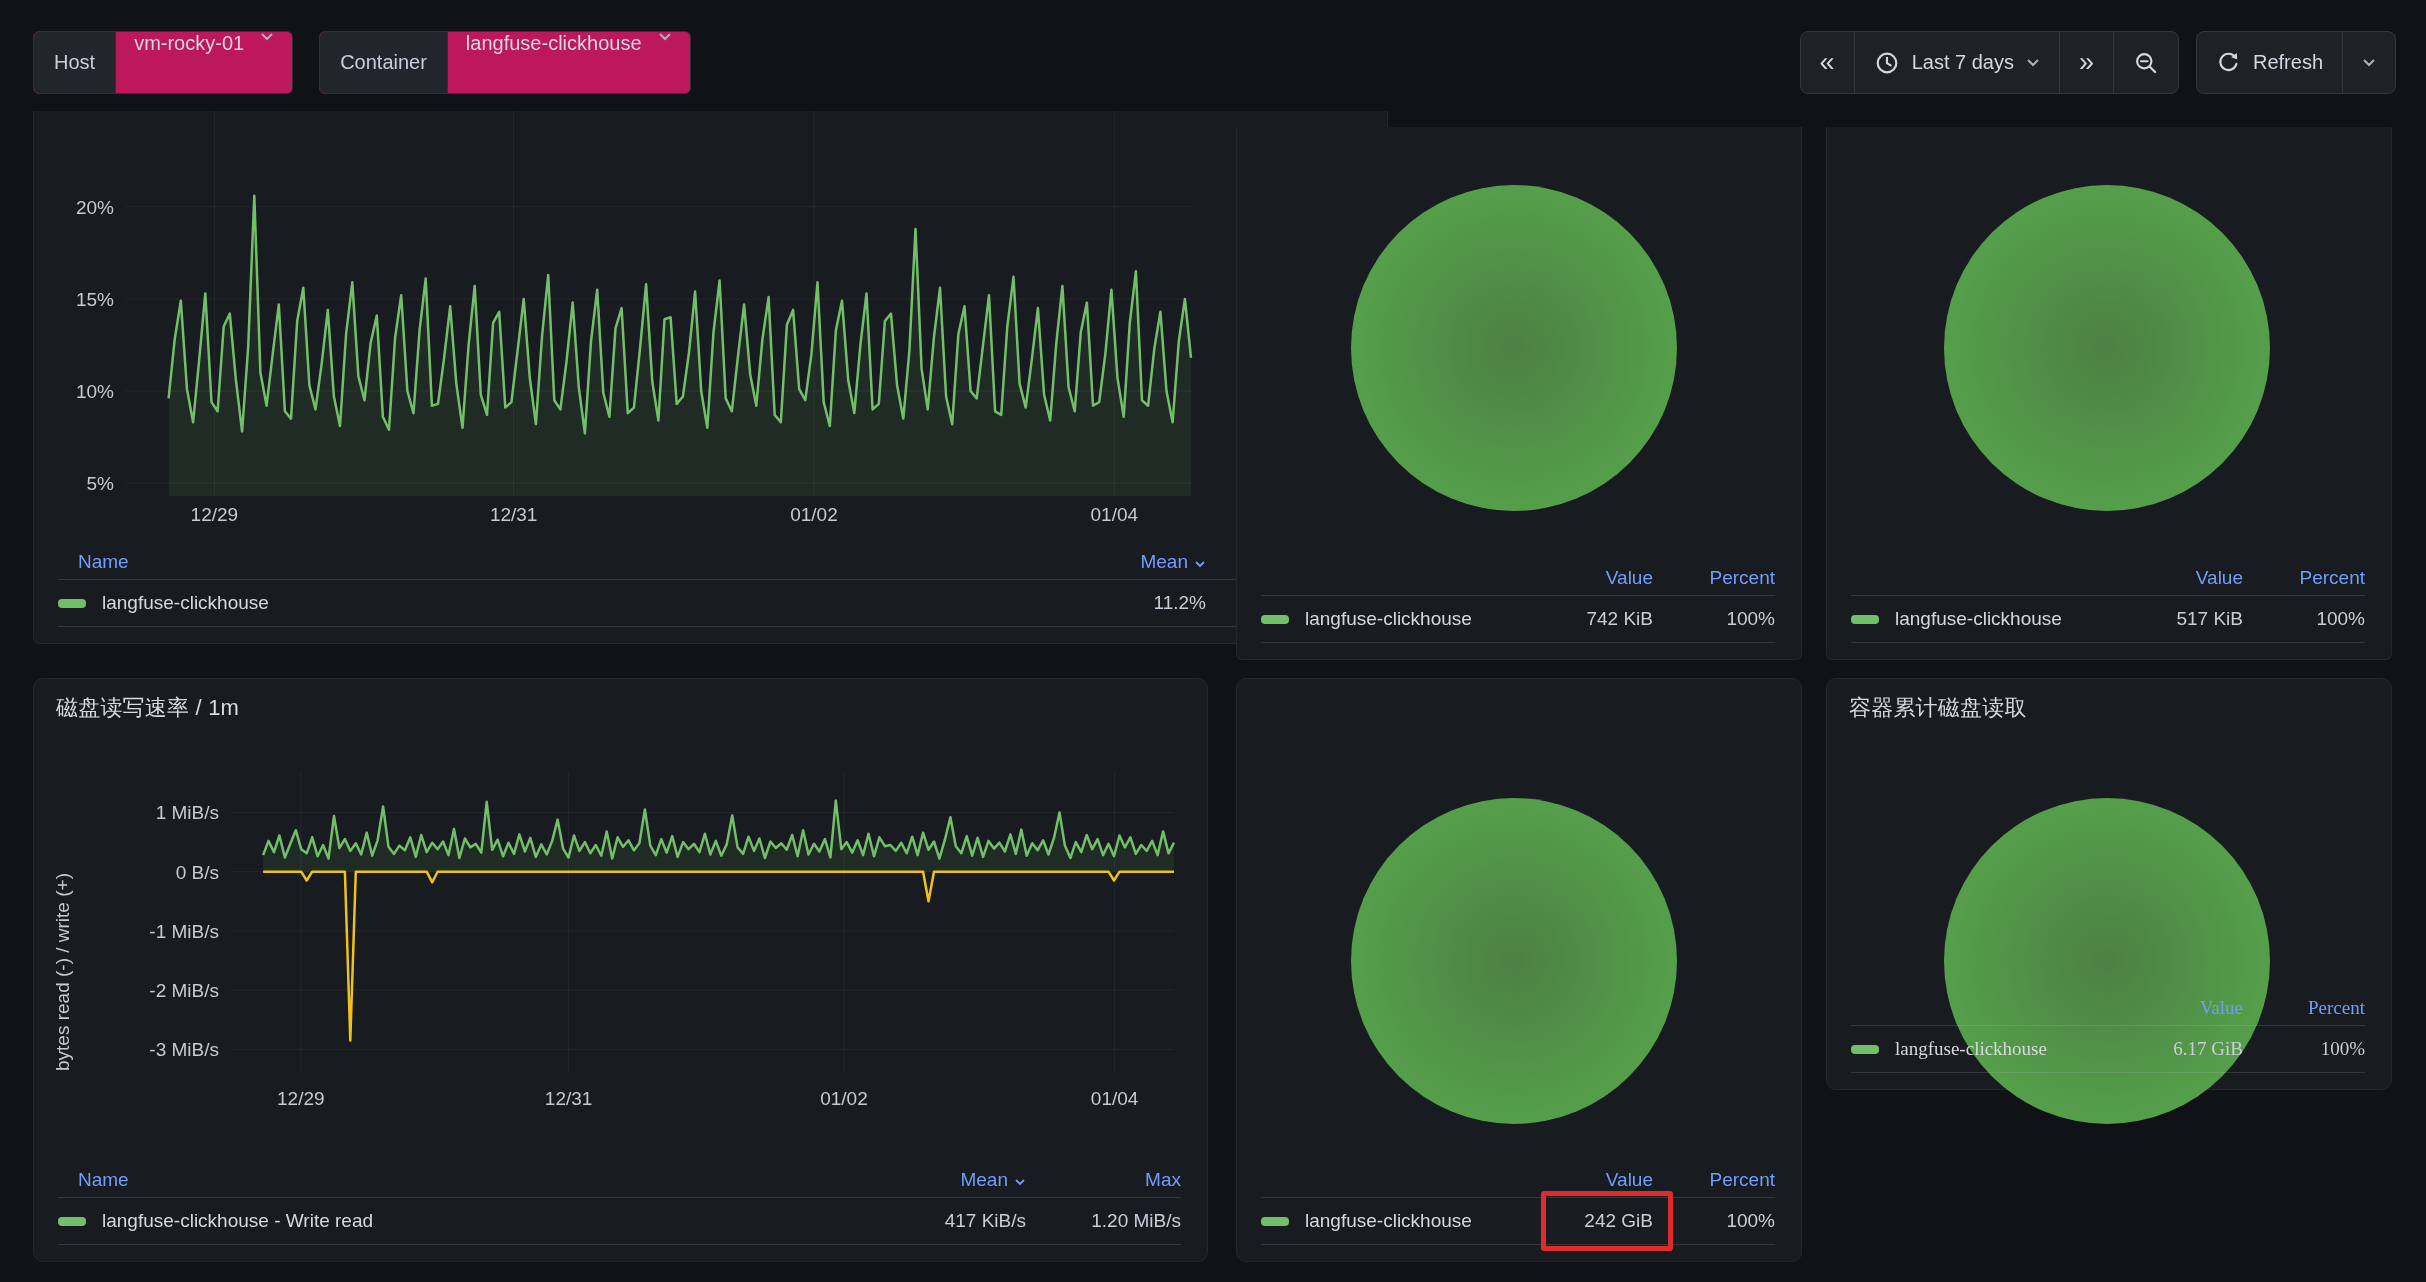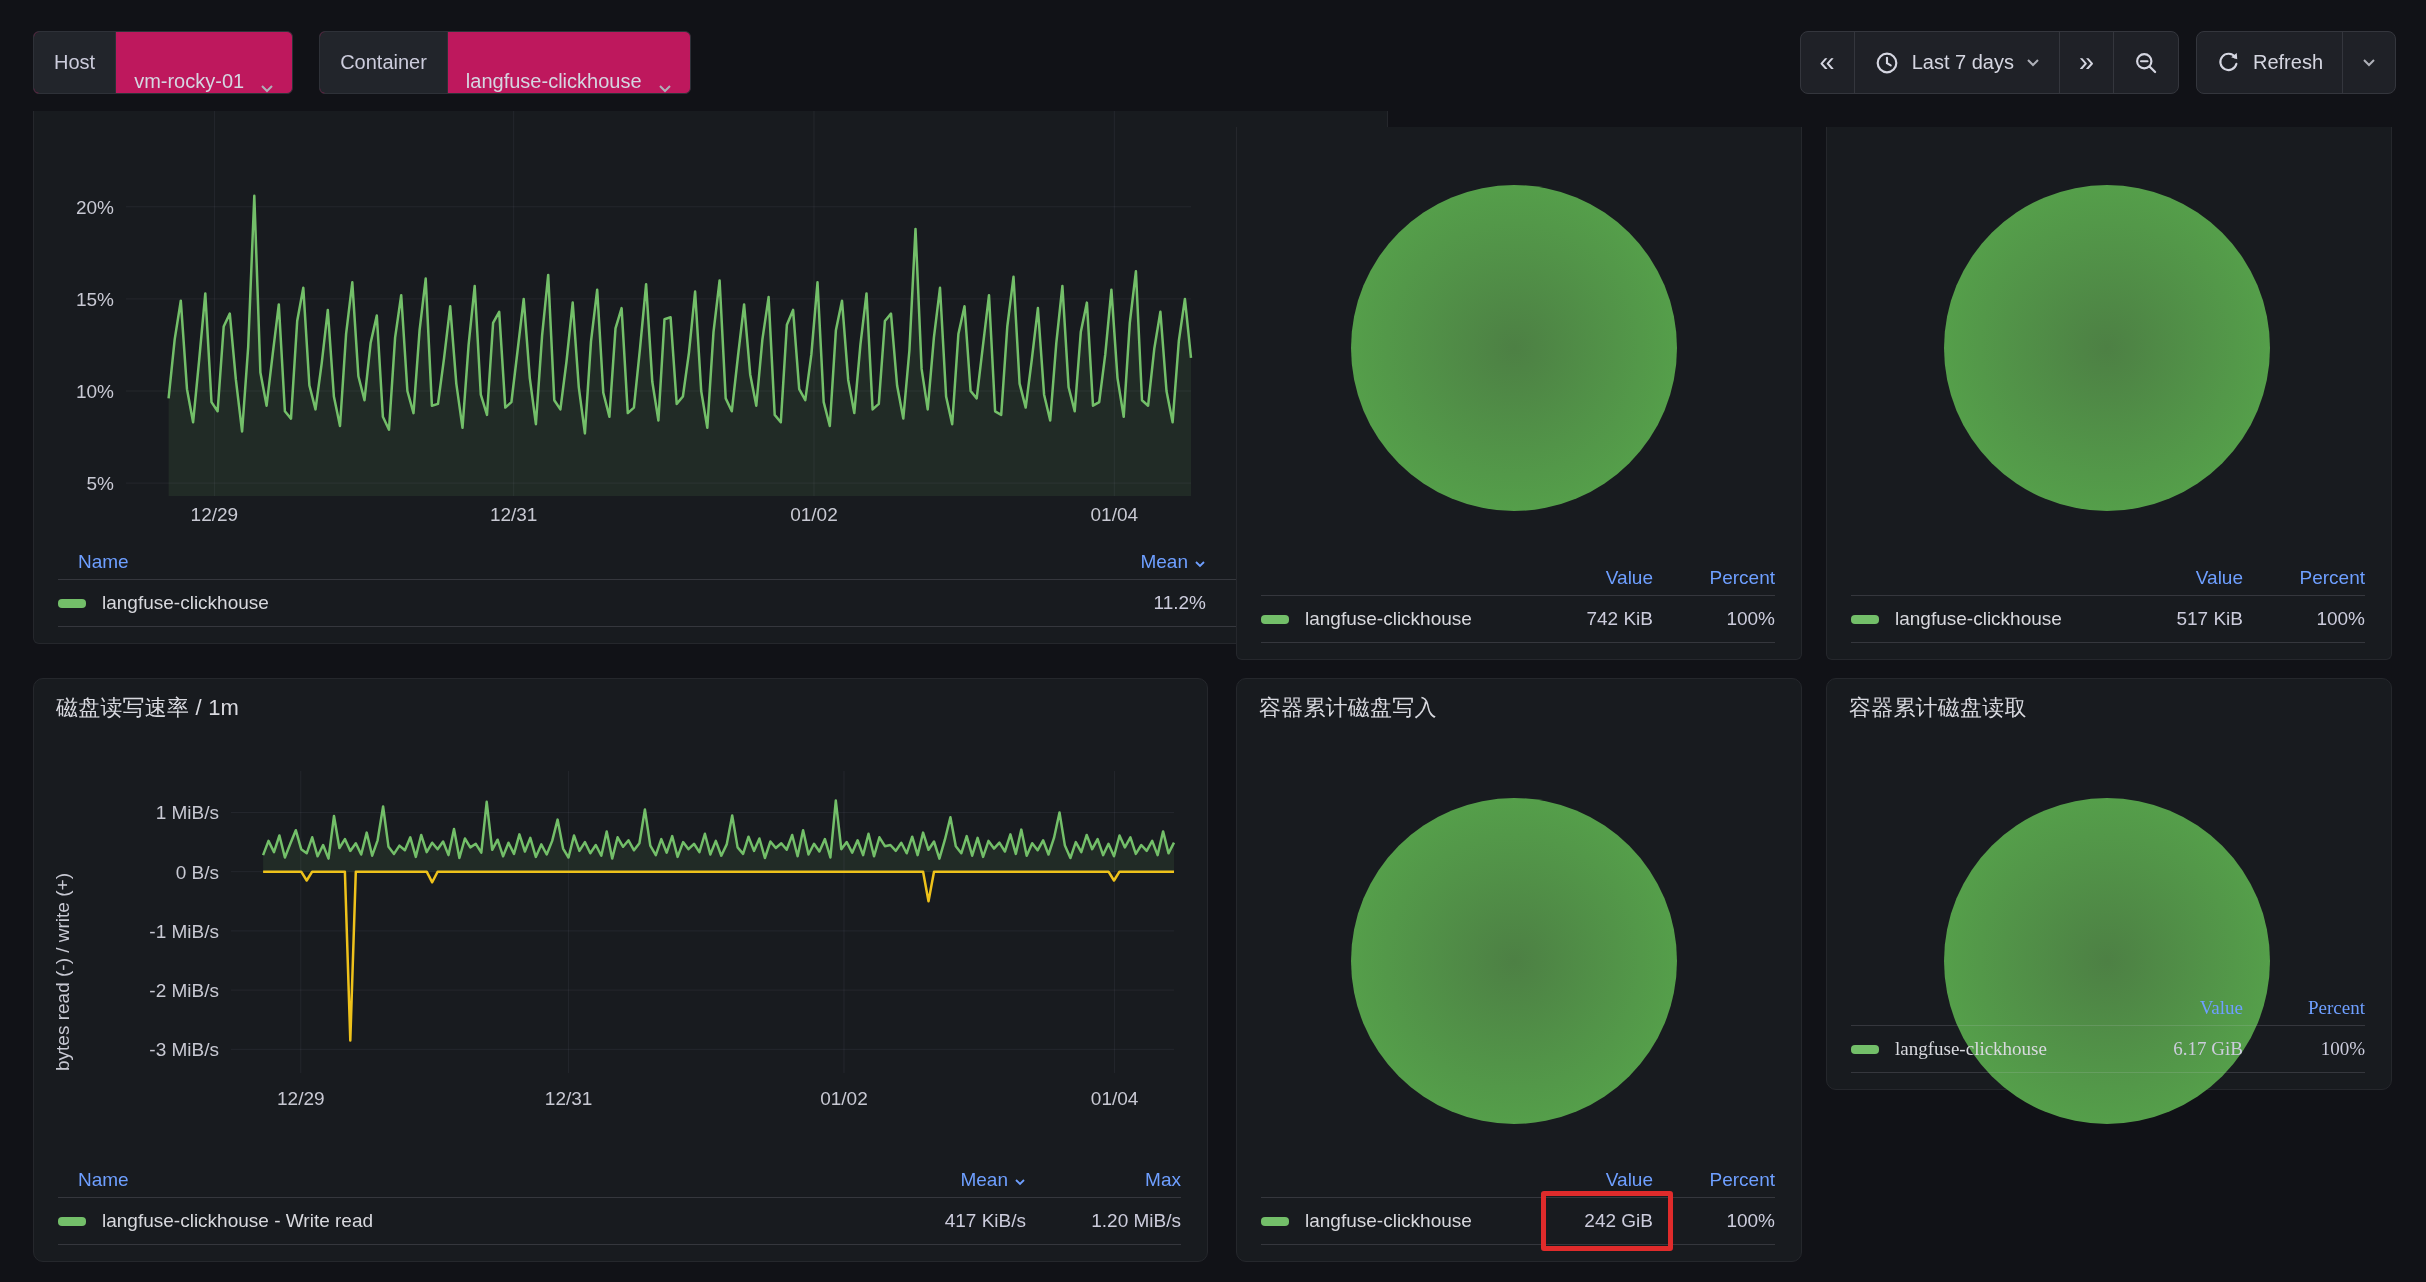--- a/index.html
+++ b/index.html
@@ -20,7 +20,7 @@
   .var-control{display:flex;height:63px;border:1px solid #2e3138;border-radius:6px;overflow:hidden;background:#be185d;}
   .var-label{display:flex;align-items:center;padding:0 20px;background:var(--ctl-label);
     border-right:1px solid #2e3138;font-size:20px;color:var(--text);}
-  .var-value{display:flex;align-items:flex-end;gap:16px;padding:0 18px;font-size:20px;
+  .var-value{display:flex;align-items:flex-start;gap:16px;padding:0 18px;font-size:20px;
     font-weight:500;color:#d5d6e1;cursor:pointer;}
   .tb-right{position:absolute;right:30px;top:31px;display:flex;gap:17px;height:63px;}
   .btn-group{display:flex;border:1px solid var(--ctl-border);border-radius:8px;background:var(--ctl-bg);overflow:hidden;}

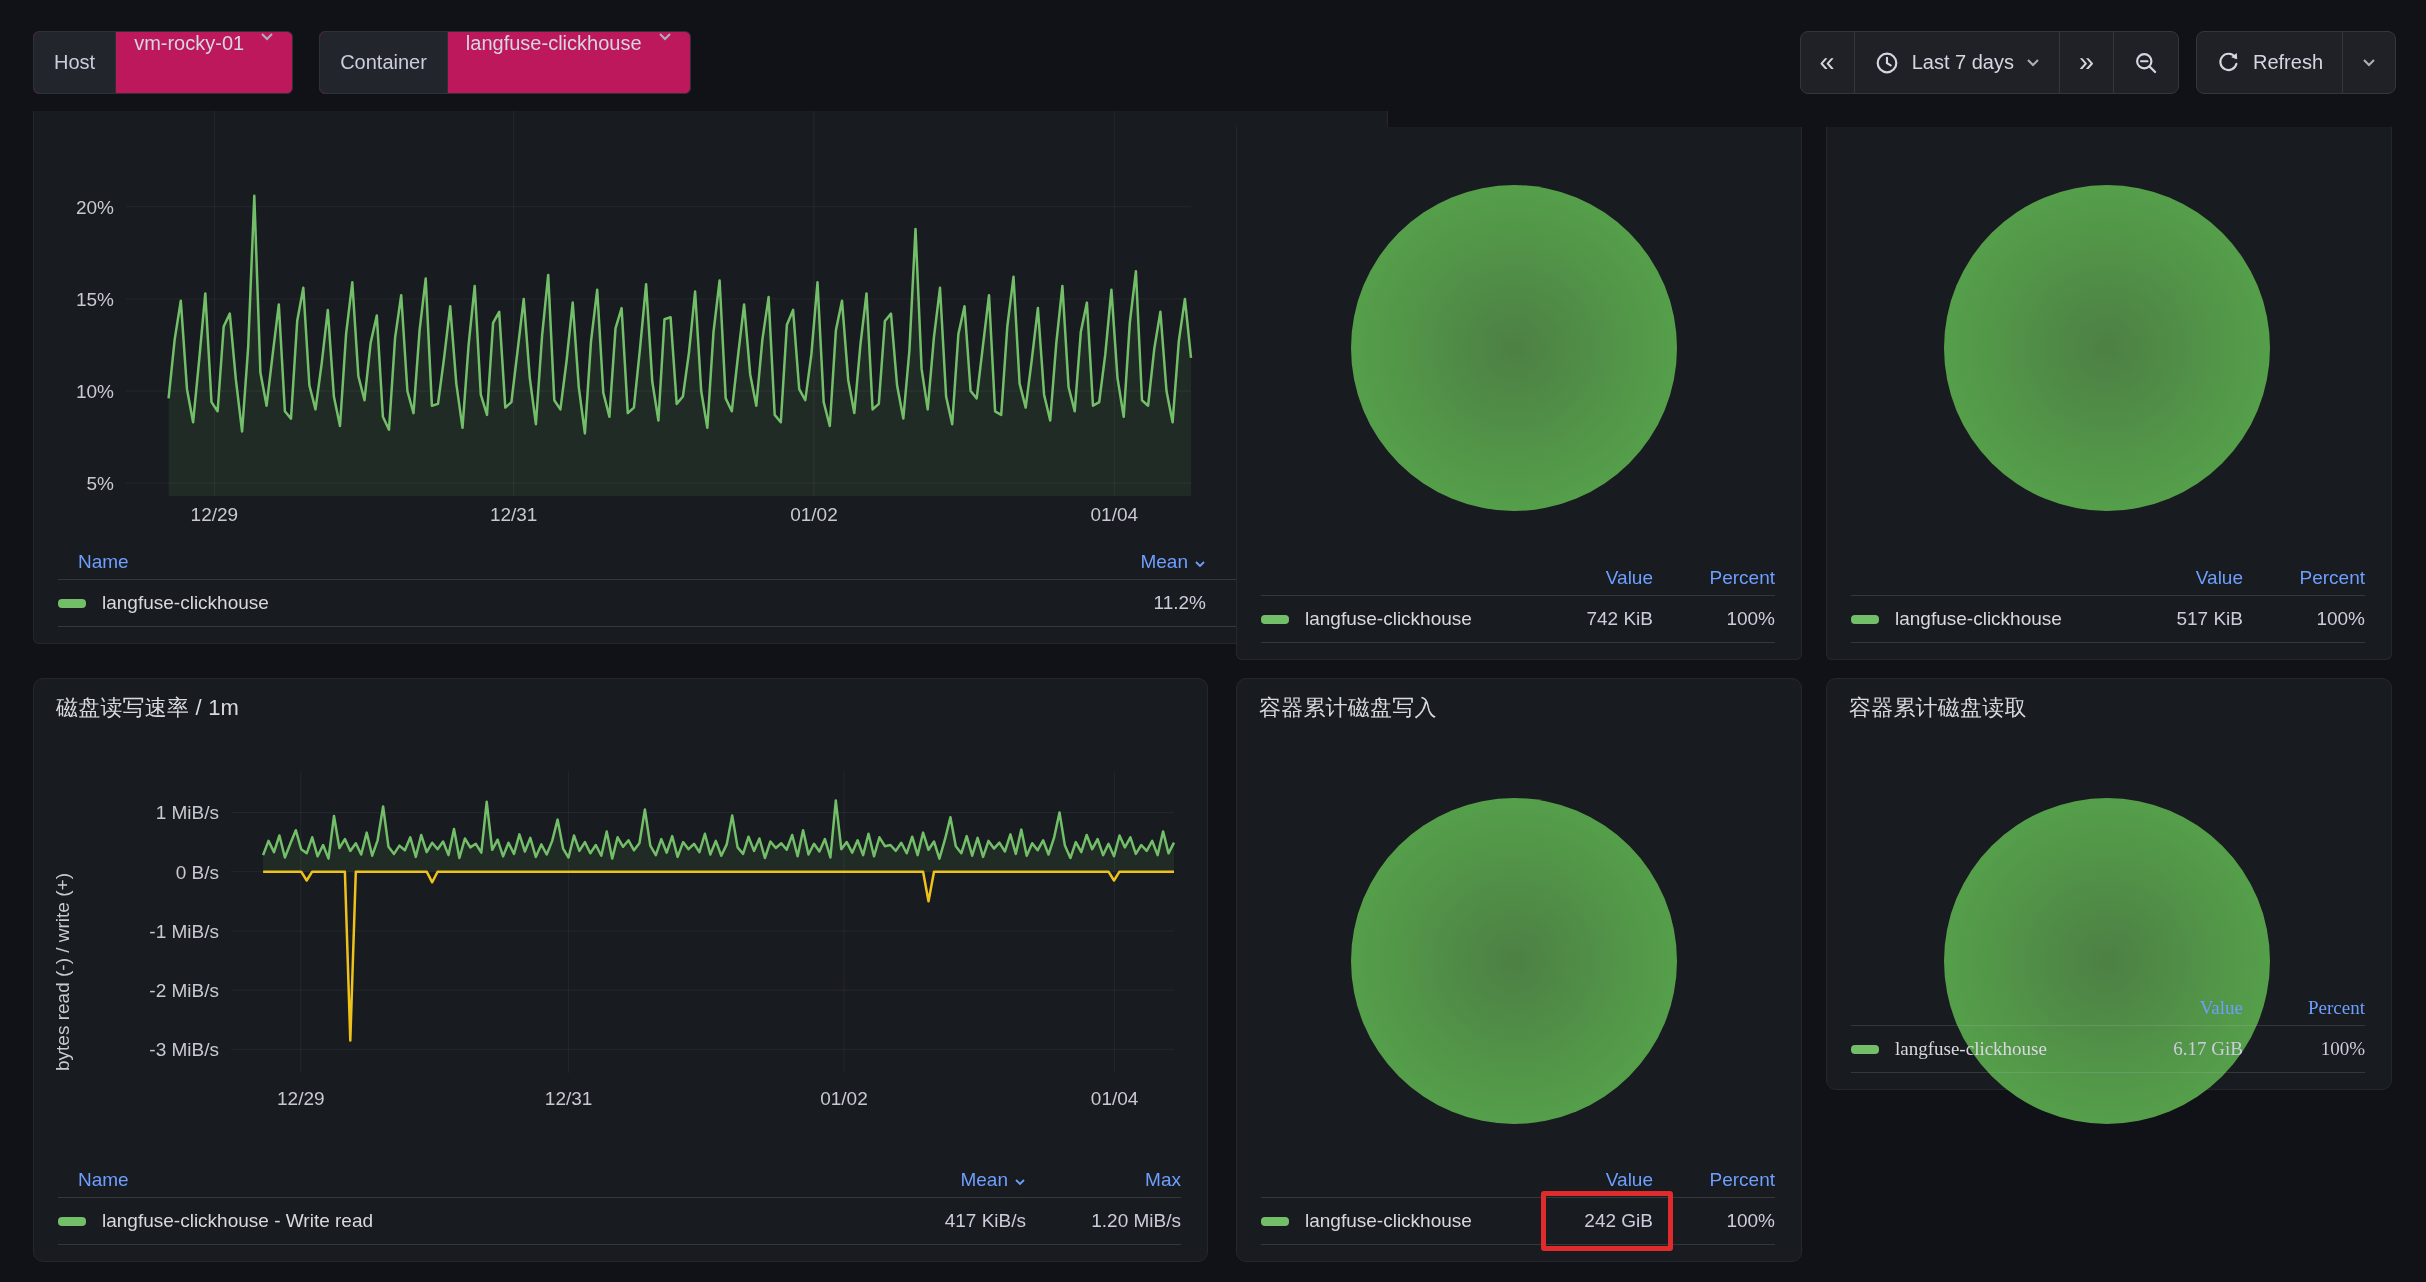--- a/index.html
+++ b/index.html
@@ -251,7 +251,6 @@
   </div>
 
   <div class="panel" style="left:1236px;top:678px;width:566px;height:584px;">
-    <div class="panel-title">容器累计磁盘写入</div>
     <div class="pie" style="left: 114px; top: 119px; background: radial-gradient(circle, rgb(77, 128, 68) 0%, rgb(83, 152, 73) 55%, rgb(88, 171, 76) 100%);"></div>
     <div class="legend piel">
         <div class="lg-head">

